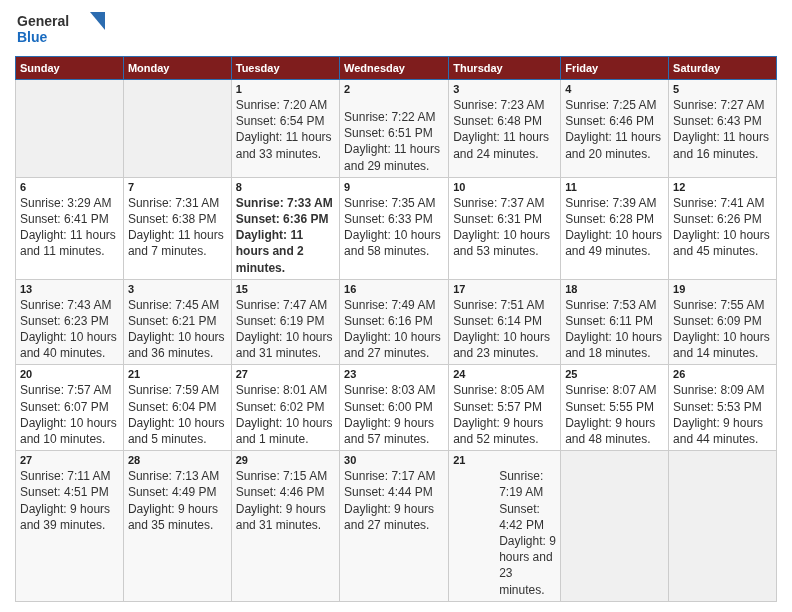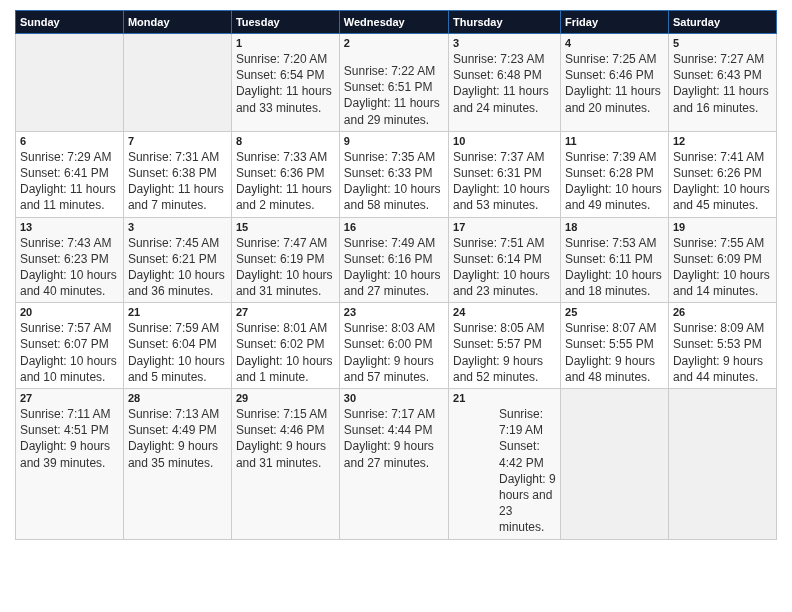--- a/index.html
+++ b/index.html
@@ -87,6 +87,19 @@
 <body>
 <div class="page">
 
+  <div class="header">
+    <div class="logo">
+        <svg width="90" height="38">
+          <polygon points="75,2 90,2 90,20" fill="#2b6cb0"></polygon>
+          <text x="2" y="16" font-size="14" font-weight="bold" fill="#333" font-family="Arial">General</text>
+          <text x="2" y="32" font-size="14" font-weight="bold" fill="#1a6bbf" font-family="Arial">Blue</text>
+        </svg>
+      </div>
+    <div class="title-block">
+      <div class="month-title"></div>
+      <div class="location"></div>
+    </div>
+  </div>
 
   <table class="calendar">
     <thead>

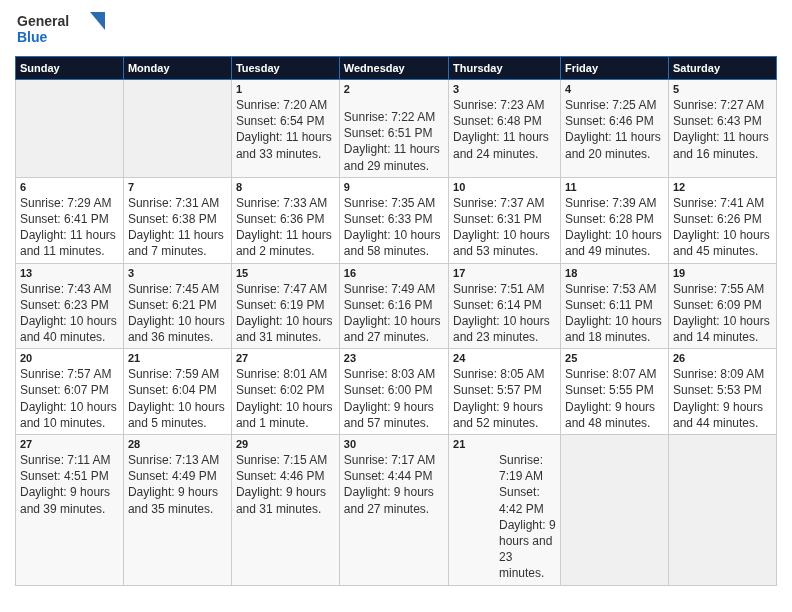--- a/index.html
+++ b/index.html
@@ -45,7 +45,7 @@
       font-size: 10px;
     }
     .calendar thead tr th {
-      background-color: #0f172a;
+      background-color: #7f1d1d;
       color: white;
       padding: 5px 4px;
       text-align: left;

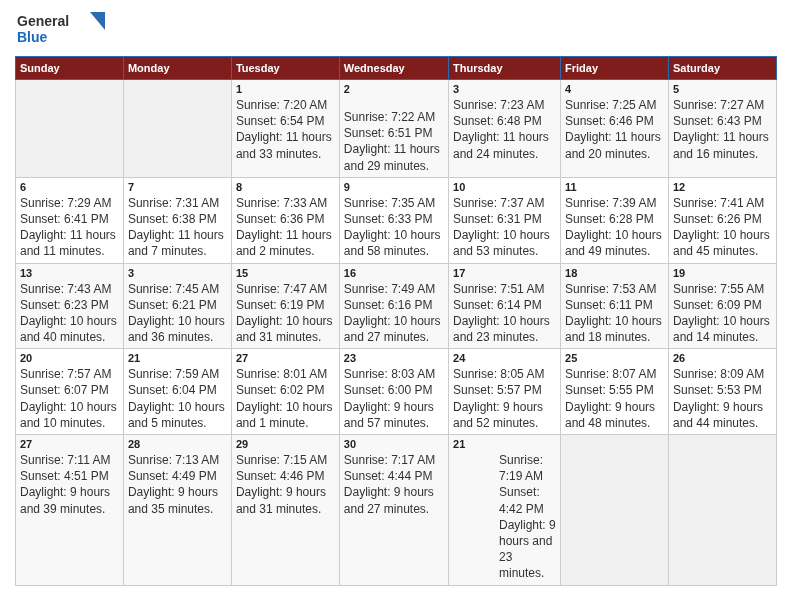--- a/index.html
+++ b/index.html
@@ -151,7 +151,7 @@
         <tr>
           <td>
             <span class="day-number">6</span>
-            <div class="day-info" style="white-space: pre-line;">Sunrise: 7:29 AM
+            <div class="day-info" style="white-space: pre-line;">Sunrise: 3:29 AM
 Sunset: 6:41 PM
 Daylight: 11 hours and 11 minutes.</div>
           </td>

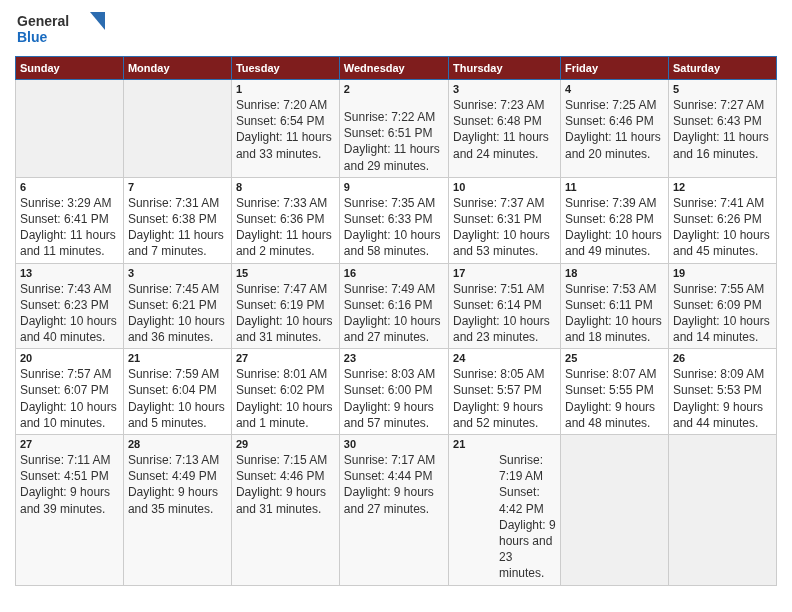--- a/index.html
+++ b/index.html
@@ -163,7 +163,7 @@
           </td>
           <td>
             <span class="day-number">8</span>
-            <div class="day-info" style="white-space: pre-line;">Sunrise: 7:33 AM
+            <div class="day-info" style="white-space: pre-line; font-weight: bold;">Sunrise: 7:33 AM
 Sunset: 6:36 PM
 Daylight: 11 hours and 2 minutes.</div>
           </td>

